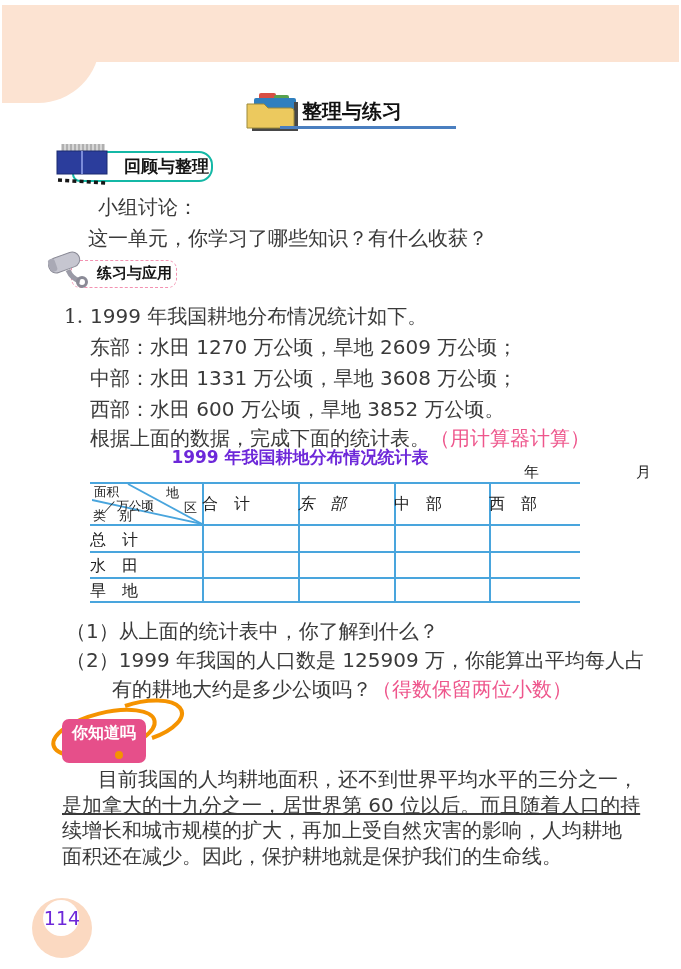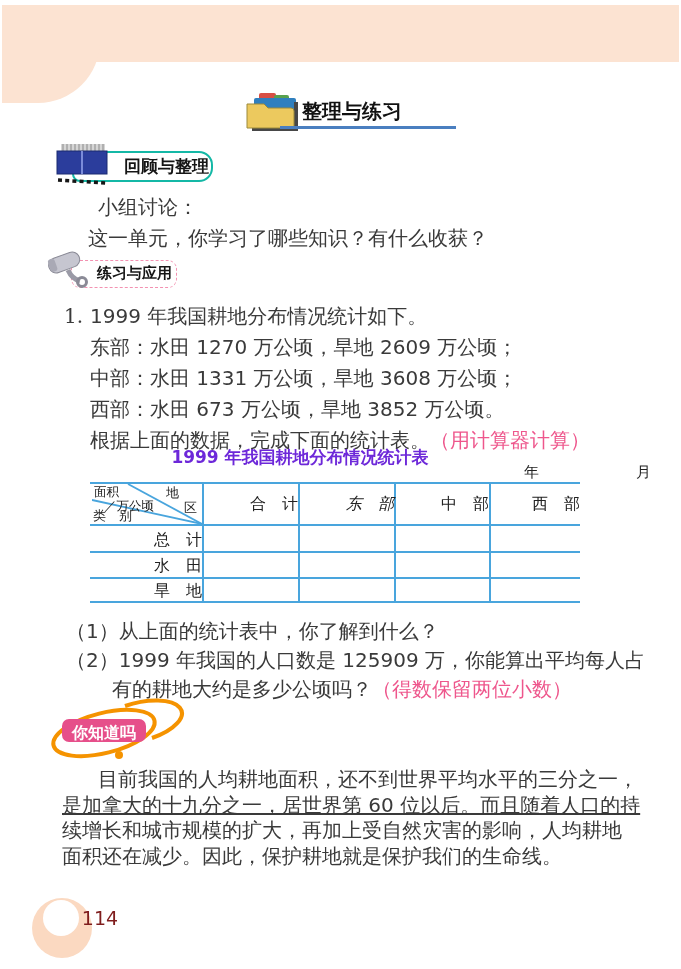--- a/index.html
+++ b/index.html
@@ -77,7 +77,7 @@
   <div class="abs t" style="left:90px;top:306px;">1999 年我国耕地分布情况统计如下。</div>
   <div class="abs t" style="left:90px;top:337px;">东部：水田 1270 万公顷，旱地 2609 万公顷；</div>
   <div class="abs t" style="left:90px;top:368px;">中部：水田 1331 万公顷，旱地 3608 万公顷；</div>
-  <div class="abs t" style="left:90px;top:399px;">西部：水田 673 万公顷，旱地 3852 万公顷。</div>
+  <div class="abs t" style="left:90px;top:399px;">西部：水田 600 万公顷，旱地 3852 万公顷。</div>
   <div class="abs t" style="left:90px;top:430px;">
     <span>根据上面的数据，完成下面的统计表。</span><span class="pink">（用计算器计算）</span>
   </div>

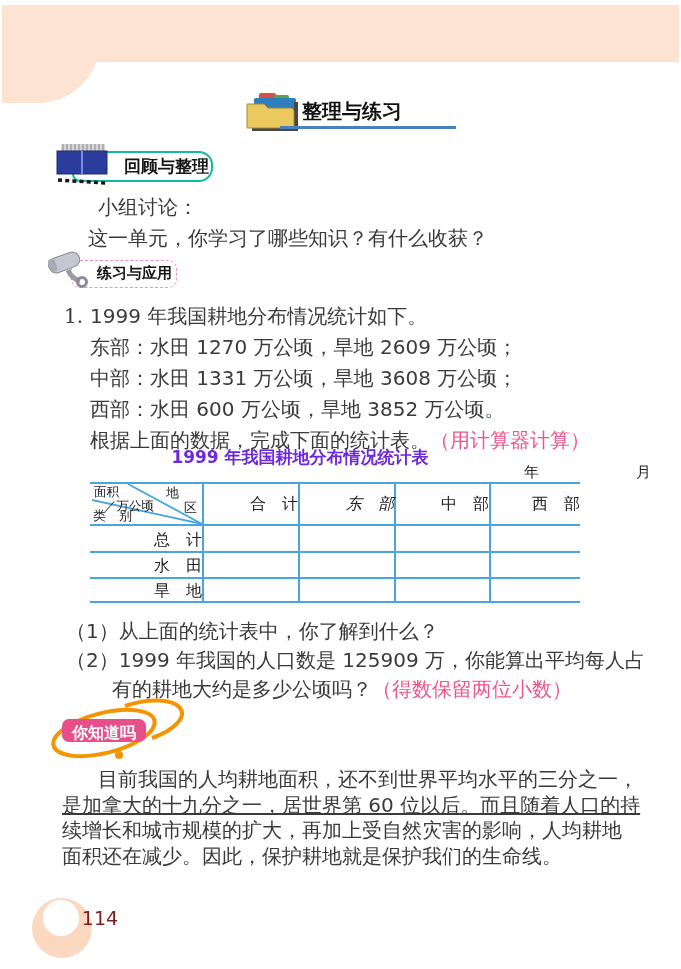--- a/index.html
+++ b/index.html
@@ -78,7 +78,7 @@
   <div class="abs t" style="left:90px;top:337px;">东部：水田 1270 万公顷，旱地 2609 万公顷；</div>
   <div class="abs t" style="left:90px;top:368px;">中部：水田 1331 万公顷，旱地 3608 万公顷；</div>
   <div class="abs t" style="left:90px;top:399px;">西部：水田 600 万公顷，旱地 3852 万公顷。</div>
-  <div class="abs t" style="left:90px;top:430px;">
+  <div class="abs t" style="left:90px;top:430px;font-family:Liberation Mono, monospace;">
     <span>根据上面的数据，完成下面的统计表。</span><span class="pink">（用计算器计算）</span>
   </div>
 

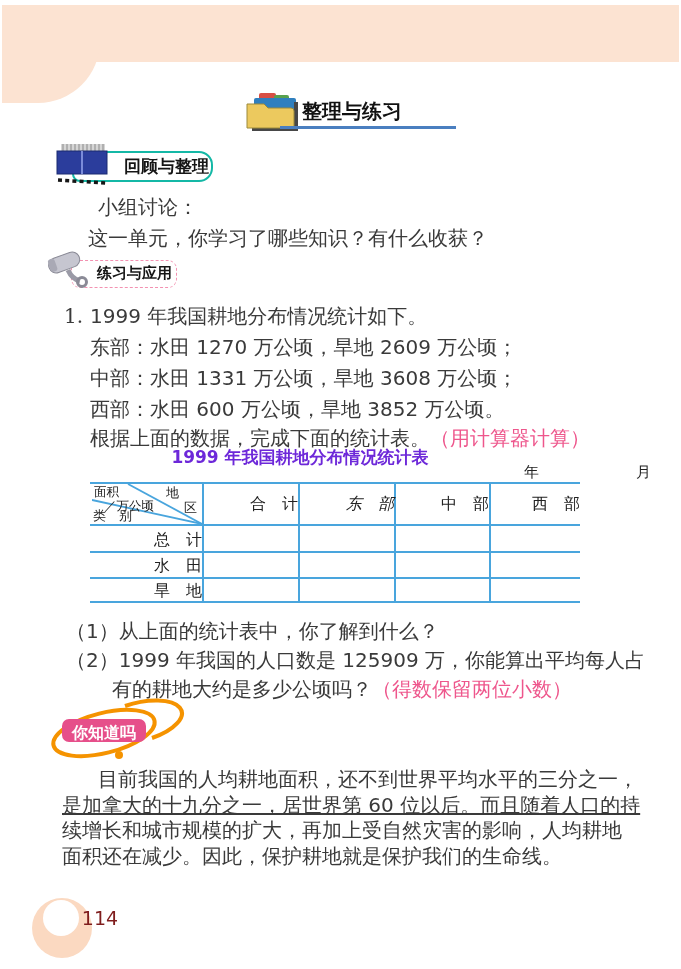--- a/index.html
+++ b/index.html
@@ -12,7 +12,7 @@
   .peach{background:#fce3d2;}
   .hline{background:#49a5dd;height:2px;}
   .vline{background:#49a5dd;width:2px;}
-  .tbl-label{font-size:16px;color:#222;text-align:right;white-space:nowrap;}
+  .tbl-label{font-size:16px;color:#222;text-align:left;white-space:nowrap;}
   .corner-label{font-size:12.5px;color:#222;white-space:nowrap;line-height:14px;}
   .badge-text{color:#fff;font-weight:bold;font-size:16px;text-align:center;line-height:28px;}
   .unit-title{font-size:20px;font-weight:bold;color:#111;white-space:nowrap;}

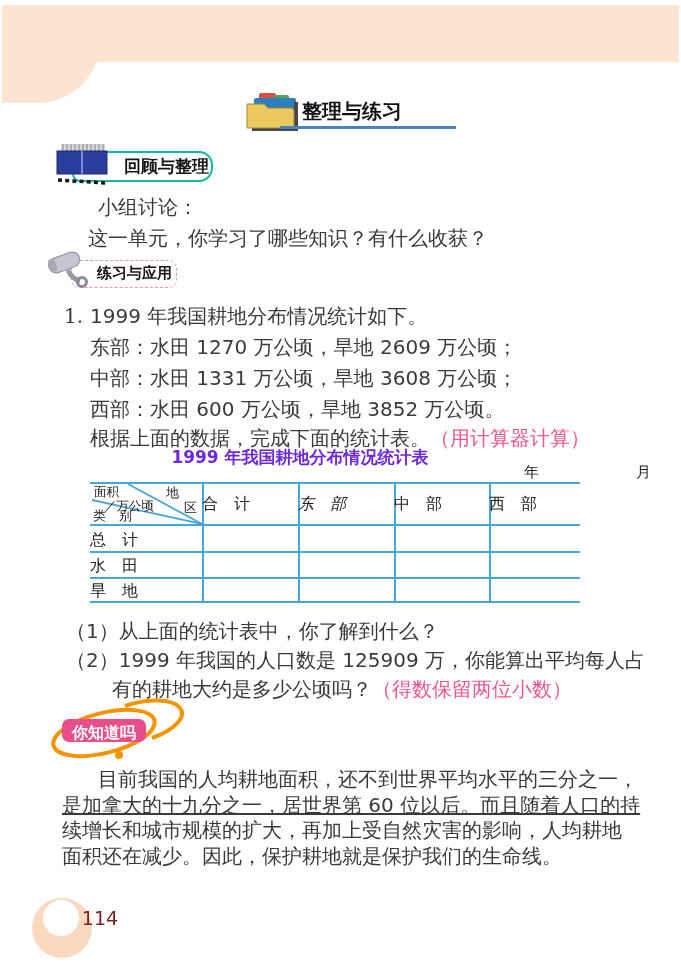--- a/index.html
+++ b/index.html
@@ -128,7 +128,7 @@
   <svg class="abs" style="left:48px;top:696px;" width="140" height="70" viewBox="0 0 140 70">
     <ellipse cx="56" cy="37" rx="52" ry="20" fill="none" stroke="#f59300" stroke-width="4" transform="rotate(-14 56 37)"></ellipse>
   </svg>
-  <div class="abs" style="left:62px;top:719px;width:84px;height:23px;border-radius:7px;background:#e64f8a;">
+  <div class="abs" style="left:62px;top:719px;width:84px;height:44px;border-radius:7px;background:#e64f8a;">
     <div class="badge-text">你知道吗</div>
   </div>
   <svg class="abs" style="left:48px;top:696px;" width="140" height="70" viewBox="0 0 140 70">

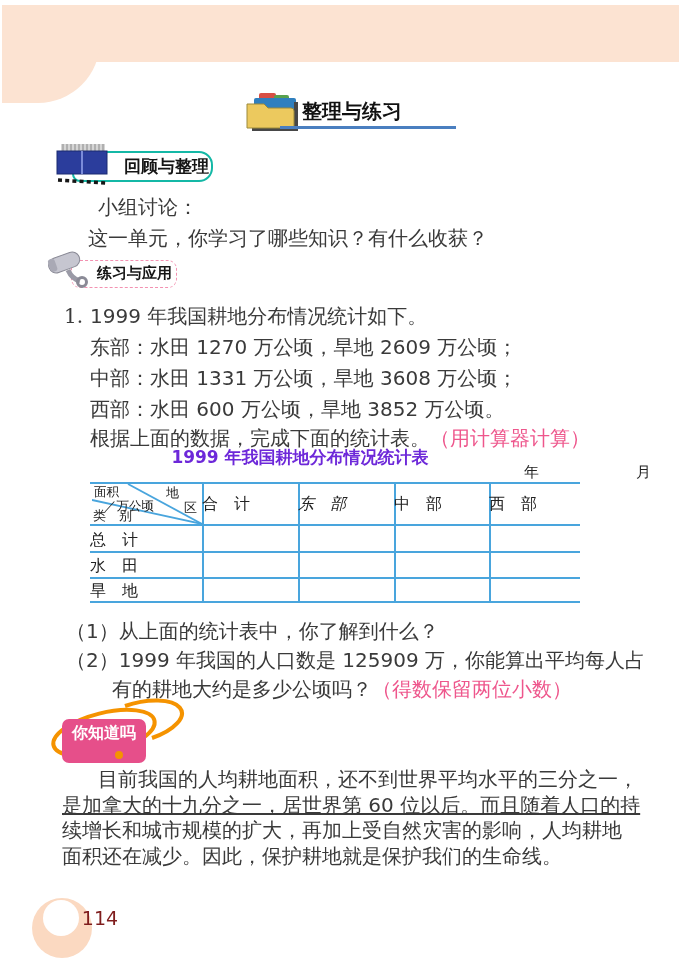--- a/index.html
+++ b/index.html
@@ -143,7 +143,7 @@
 
   <div class="abs" style="left:32px;top:898px;width:60px;height:60px;border-radius:50%;background:#fbd9c1;"></div>
   <div class="abs" style="left:43px;top:900px;width:36px;height:36px;border-radius:50%;background:#ffffff;"></div>
-  <div class="abs" style="left:36px;top:907px;width:52px;text-align:center;font-size:19px;color:#7f1d1d;margin-left:38px;">114</div>
+  <div class="abs" style="left:36px;top:907px;width:52px;text-align:center;font-size:19px;color:#6d28d9;">114</div>
 
 </div>
 

